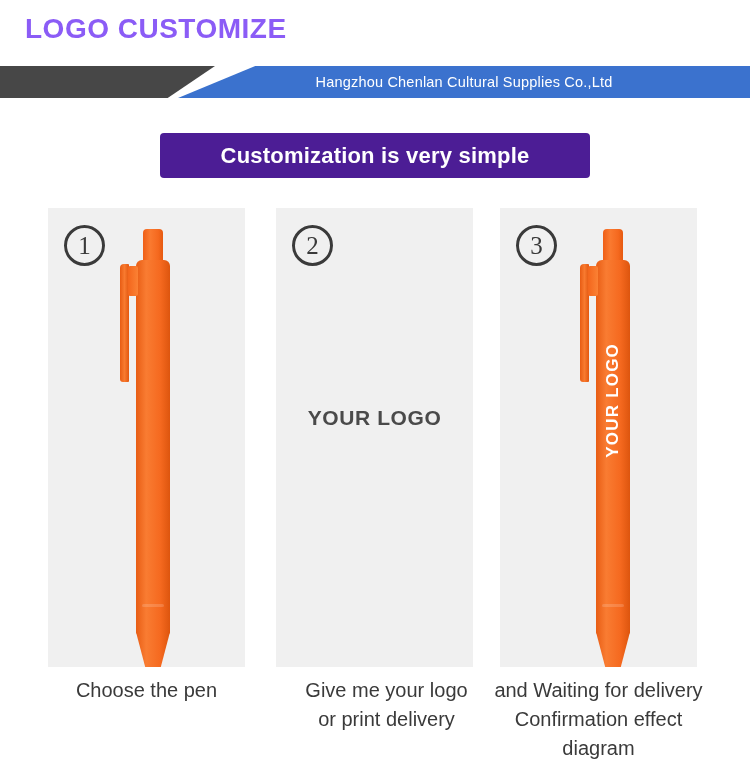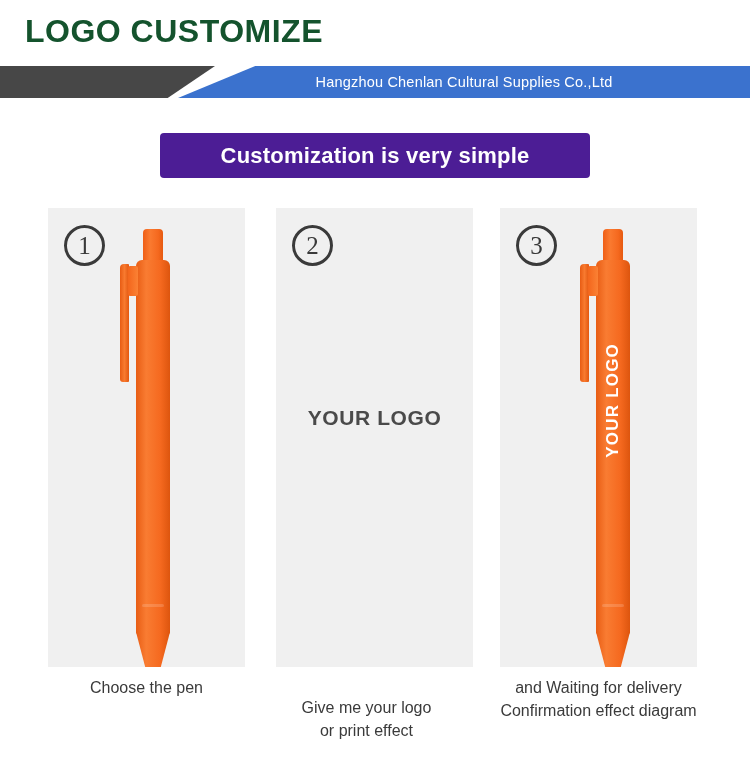--- a/index.html
+++ b/index.html
@@ -14,10 +14,10 @@
   .page-title {
     position:absolute;
     left:25px; top:13px;
-    font-size:32px;
+    font-size:28px;
     font-weight:bold;
     letter-spacing:0.5px;
-    color:#14532d;
+    color:#8b5cf6;
   }
 
   .ribbon {

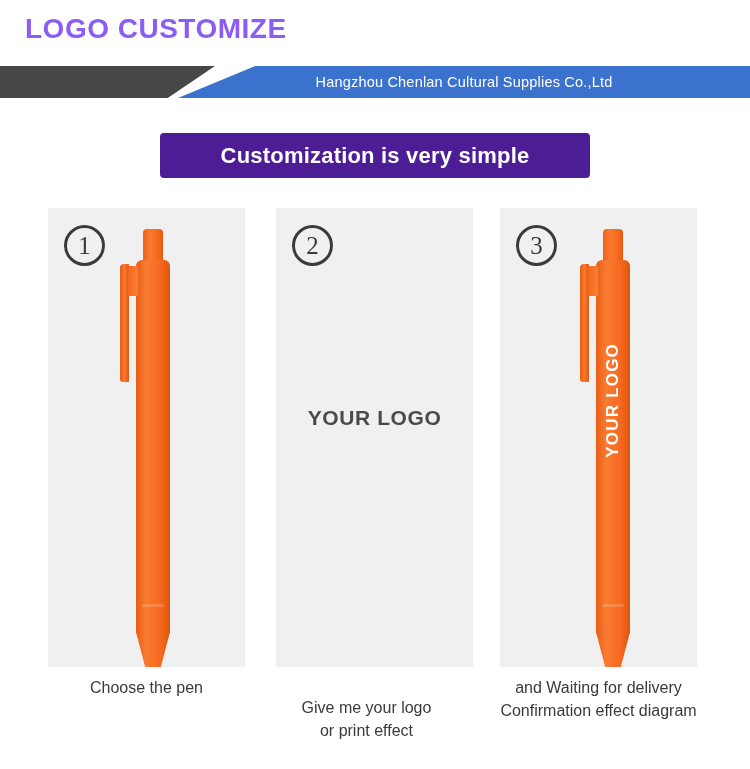--- a/index.html
+++ b/index.html
@@ -163,7 +163,7 @@
   .caption {
     position:absolute;
     top:676px;
-    font-size:16px;
+    font-size:20px;
     color:#3a3a3a;
     text-align:center;
     line-height:1.45;

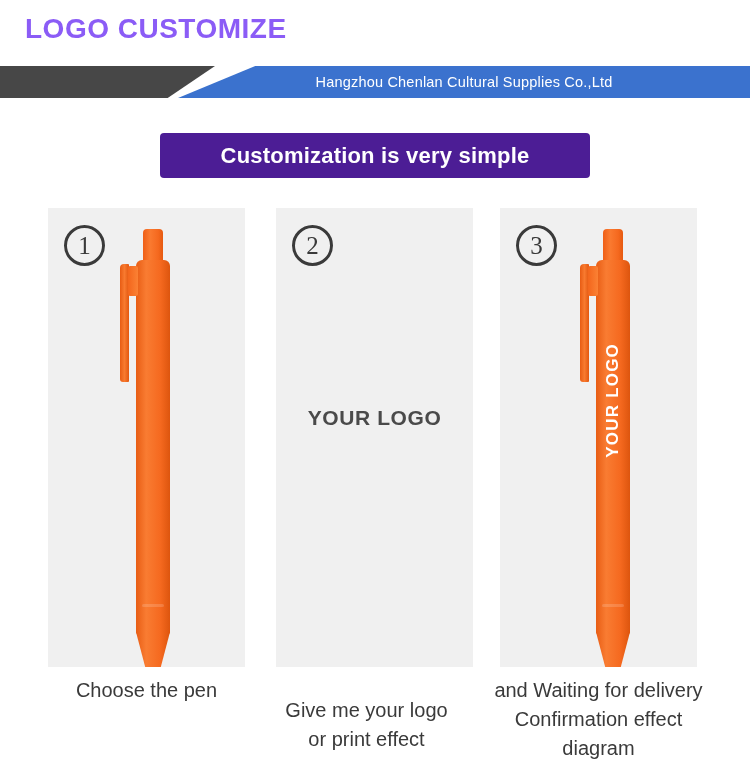--- a/index.html
+++ b/index.html
@@ -170,7 +170,7 @@
   }
   .caption span { display:block; }
   .caption-1 { left:28px;  width:237px; }
-  .caption-2 { left:248px; width:237px;margin-top:20px; }
+  .caption-2 { left:268px; width:237px; }
   .caption-3 { left:480px; width:237px; }
 </style>
 </head>

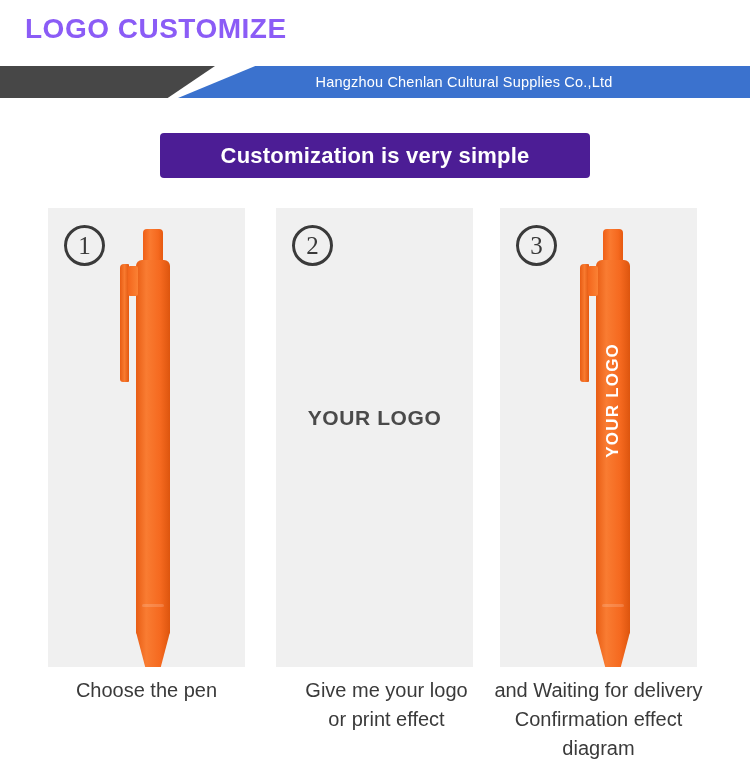--- a/index.html
+++ b/index.html
@@ -224,7 +224,7 @@
 </div>
 <div class="caption caption-2">
   <span>Give me your logo</span>
-  <span>or print effect</span>
+  <span>or print delivery</span>
 </div>
 <div class="caption caption-3">
   <span>and Waiting for delivery</span>

